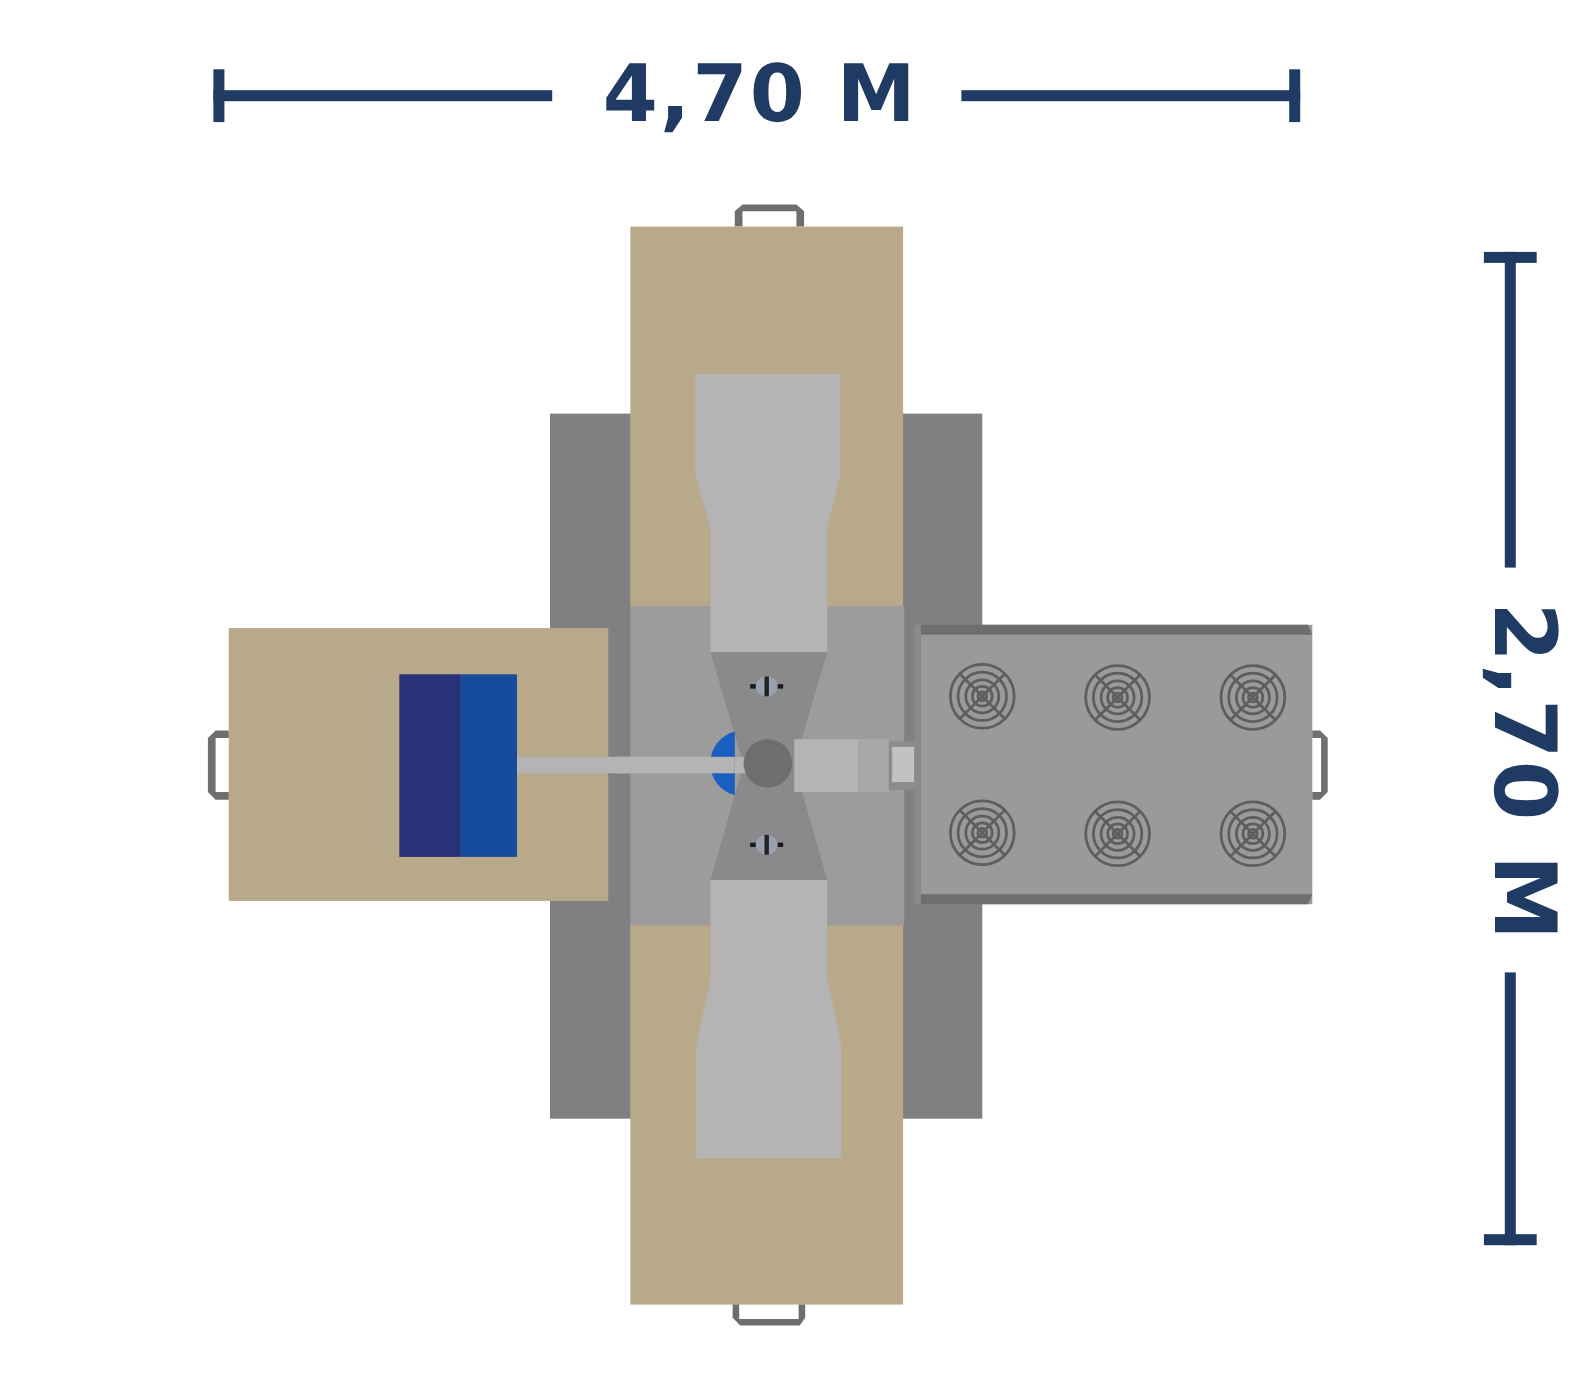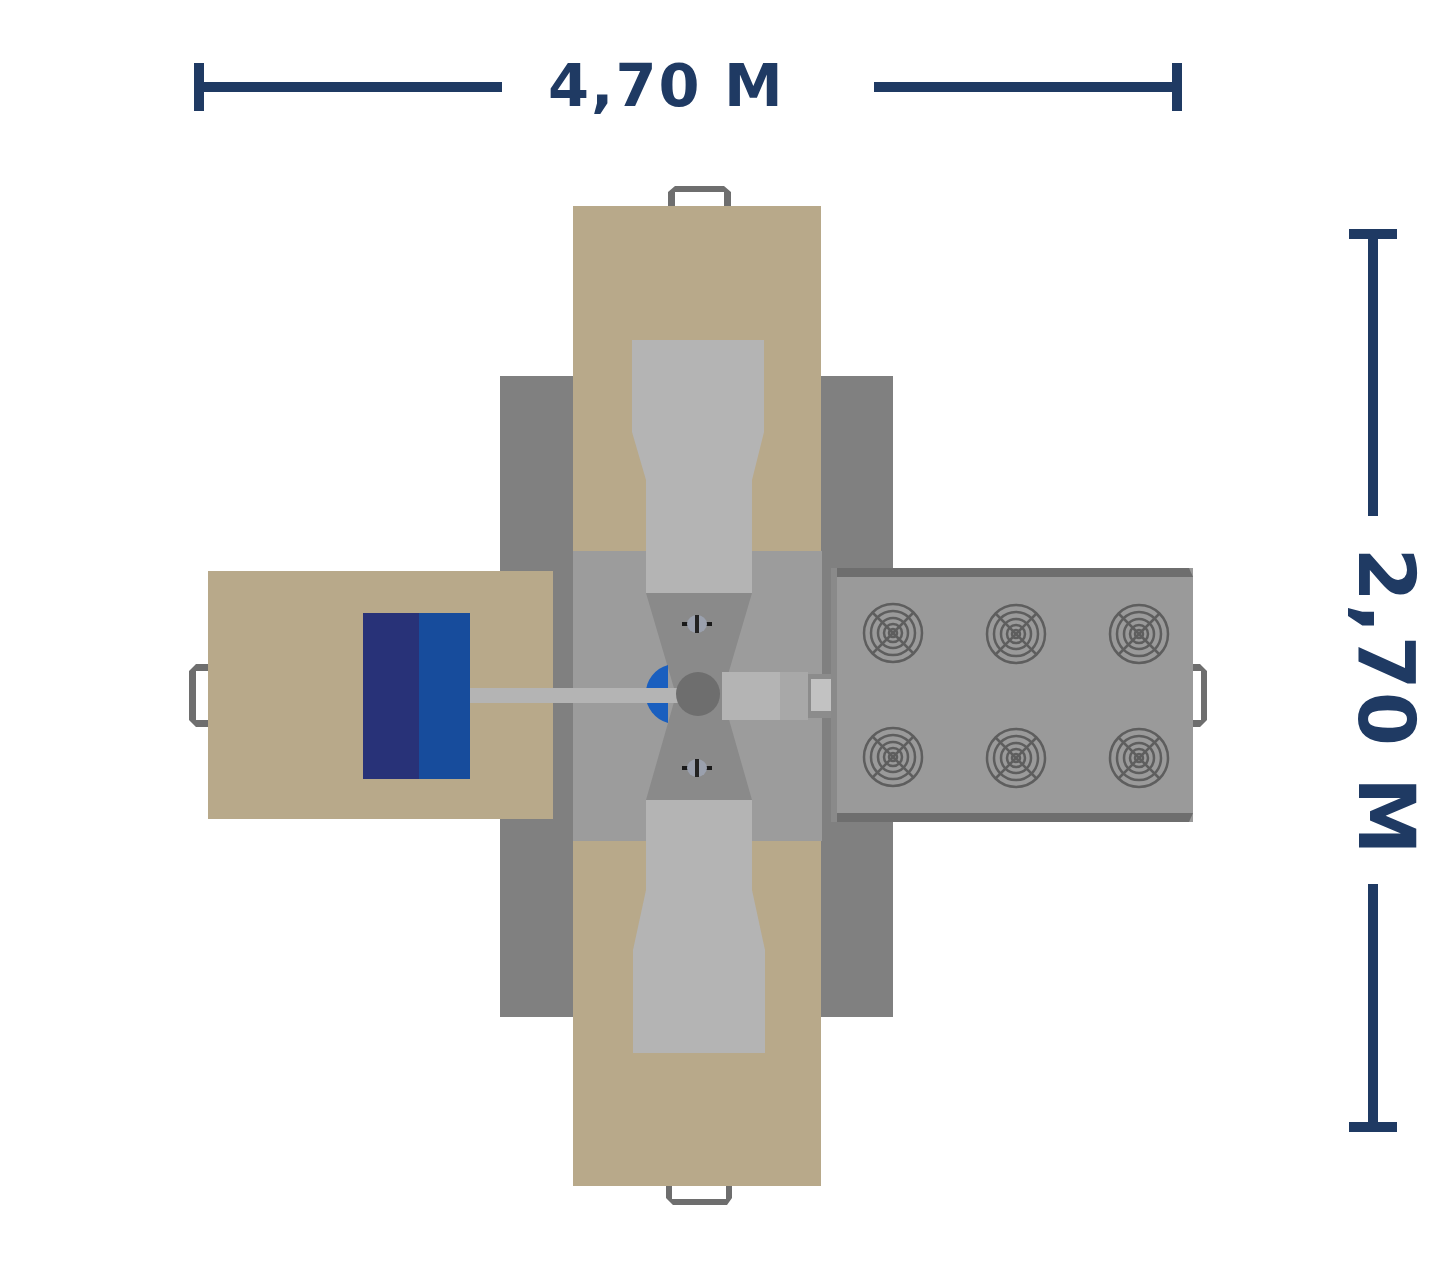--- a/index.html
+++ b/index.html
@@ -14,7 +14,7 @@
 
 <div class="abs dim-line" style="left:194px;top:63px;width:10px;height:48px;"></div>
 <div class="abs dim-line" style="left:194px;top:82px;width:308px;height:10px;"></div>
-<div class="abs dim-label" style="left:548px;top:38px;font-size:59px;line-height:95px;">4,70 M</div>
+<div class="abs dim-label" style="left:548px;top:38px;font-size:72px;line-height:95px;">4,70 M</div>
 <div class="abs dim-line" style="left:874px;top:82px;width:308px;height:10px;"></div>
 <div class="abs dim-line" style="left:1172px;top:63px;width:10px;height:48px;"></div>
 

